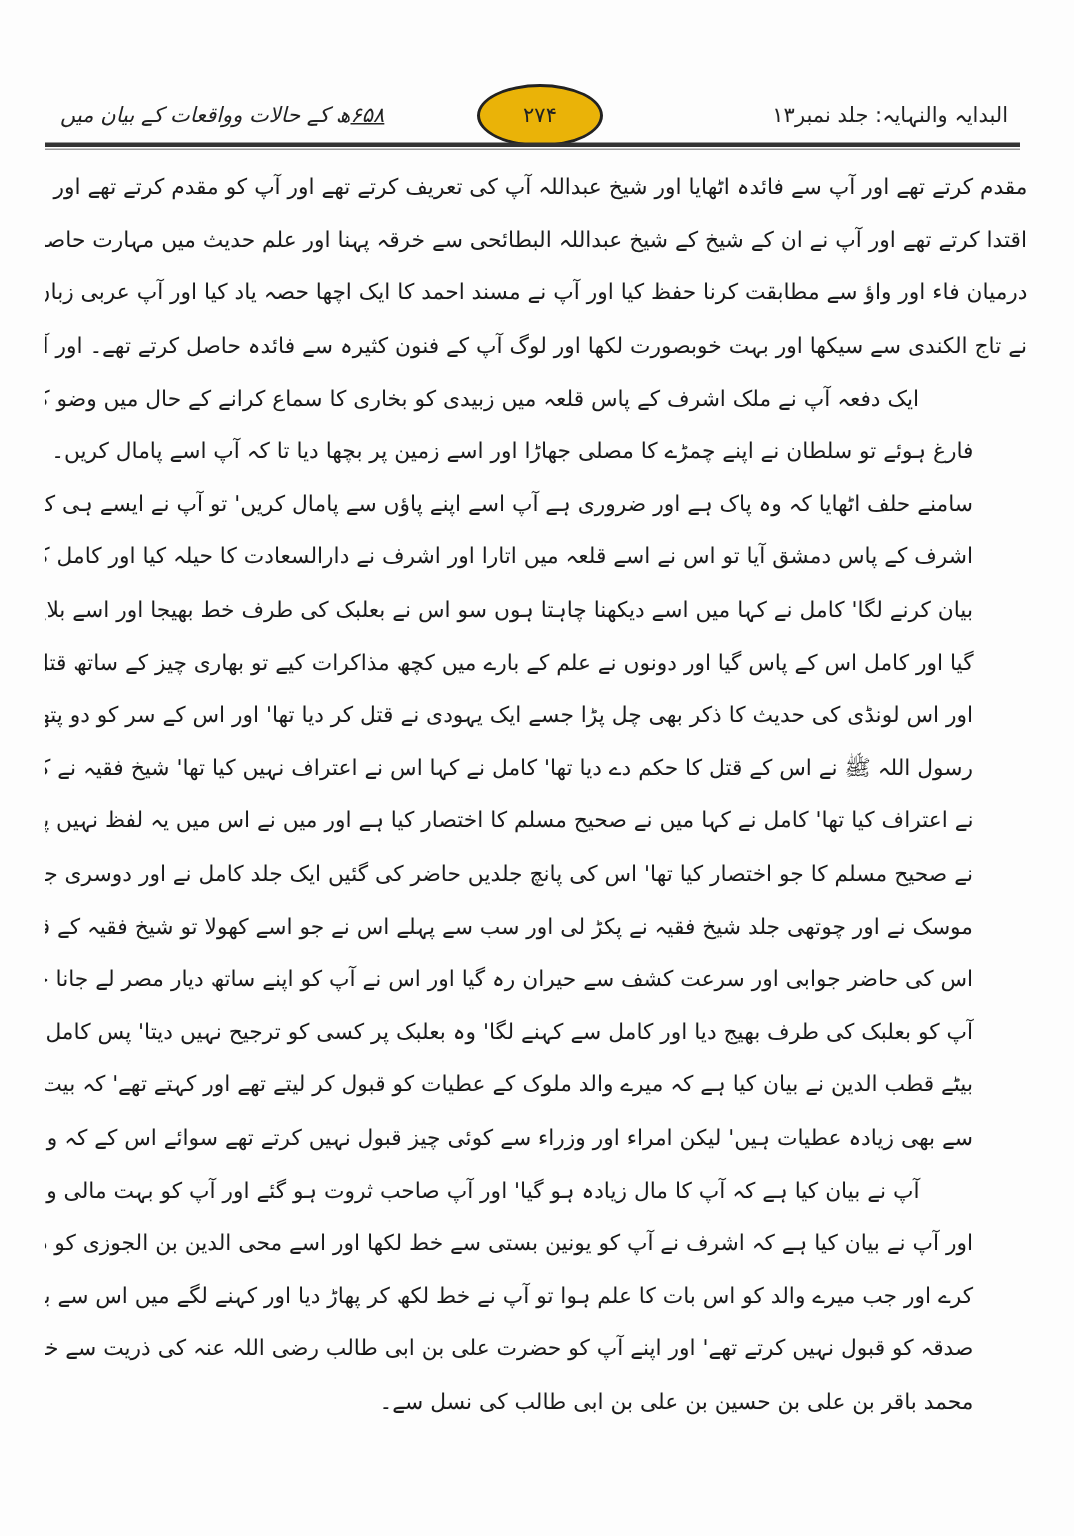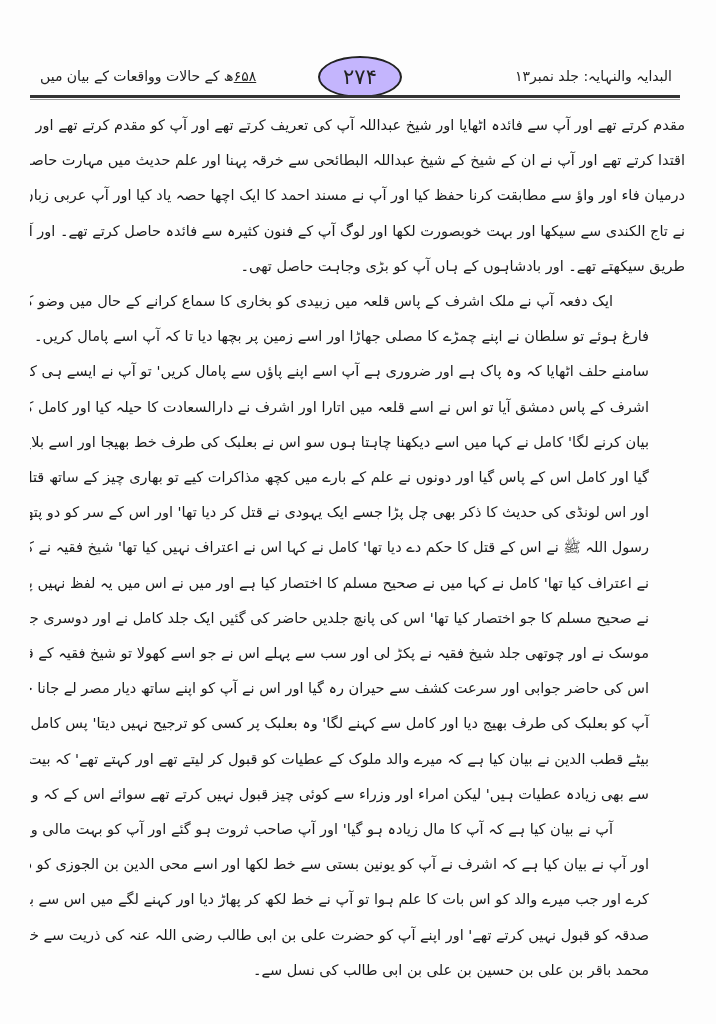--- a/index.html
+++ b/index.html
@@ -7,7 +7,7 @@
   .page { position: absolute; left: 0; top: 0; width: 716px; height: 1024px; background: #fdfdfd; }
   .header { position: absolute; left: 30px; top: 62px; width: 650px; height: 34px; direction: rtl; }
   .header-right { position: absolute; right: 8px; top: 6px; font-family: "DejaVu Sans", sans-serif; font-size: 14px; color: #222; margin-left: 44px; }
-  .header-left { position: absolute; left: 10px; top: 6px; font-family: "DejaVu Sans", sans-serif; font-size: 14px; color: #222; }
+  .header-left { position: absolute; left: 10px; top: 6px; font-family: "DejaVu Sans", sans-serif; font-size: 14px; color: #222; font-style: italic; }
   .header-left .year { text-decoration: underline; }
   .page-num { position: absolute; left: 288px; top: -6px; width: 80px; height: 38px; border: 2px solid #222; border-radius: 50%; background: #c4b5fd; text-align: center; line-height: 38px; font-family: "DejaVu Sans", sans-serif; font-size: 21px; color: #222; direction: rtl; }
   .rule { position: absolute; left: 30px; top: 95px; width: 650px; height: 3px; background: #333; }

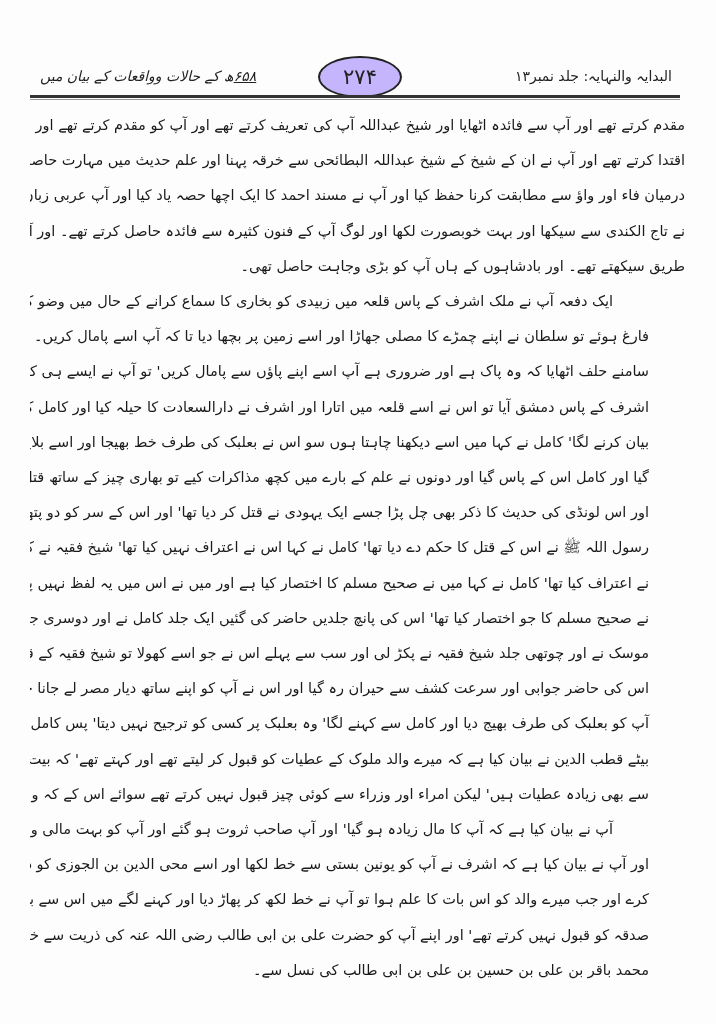--- a/index.html
+++ b/index.html
@@ -9,7 +9,7 @@
   .header-right { position: absolute; right: 8px; top: 6px; font-family: "DejaVu Sans", sans-serif; font-size: 14px; color: #222; margin-left: 44px; }
   .header-left { position: absolute; left: 10px; top: 6px; font-family: "DejaVu Sans", sans-serif; font-size: 14px; color: #222; font-style: italic; }
   .header-left .year { text-decoration: underline; }
-  .page-num { position: absolute; left: 288px; top: -6px; width: 80px; height: 38px; border: 2px solid #222; border-radius: 50%; background: #c4b5fd; text-align: center; line-height: 38px; font-family: "DejaVu Sans", sans-serif; font-size: 21px; color: #222; direction: rtl; }
+  .page-num { position: absolute; left: 288px; top: -6px; width: 80px; height: 38px; border: 2px solid #222; border-radius: 50%; background: #eab308; text-align: center; line-height: 38px; font-family: "DejaVu Sans", sans-serif; font-size: 14px; color: #222; direction: rtl; }
   .rule { position: absolute; left: 30px; top: 95px; width: 650px; height: 3px; background: #333; }
   .rule2 { position: absolute; left: 30px; top: 99px; width: 650px; height: 1px; background: #999; }
   .body-text { position: absolute; left: 30px; top: 108px; width: 655px; direction: rtl; text-align: justify; font-family: "DejaVu Sans", sans-serif; font-size: 14.5px; line-height: 35.2px; color: #1a1a1a; }

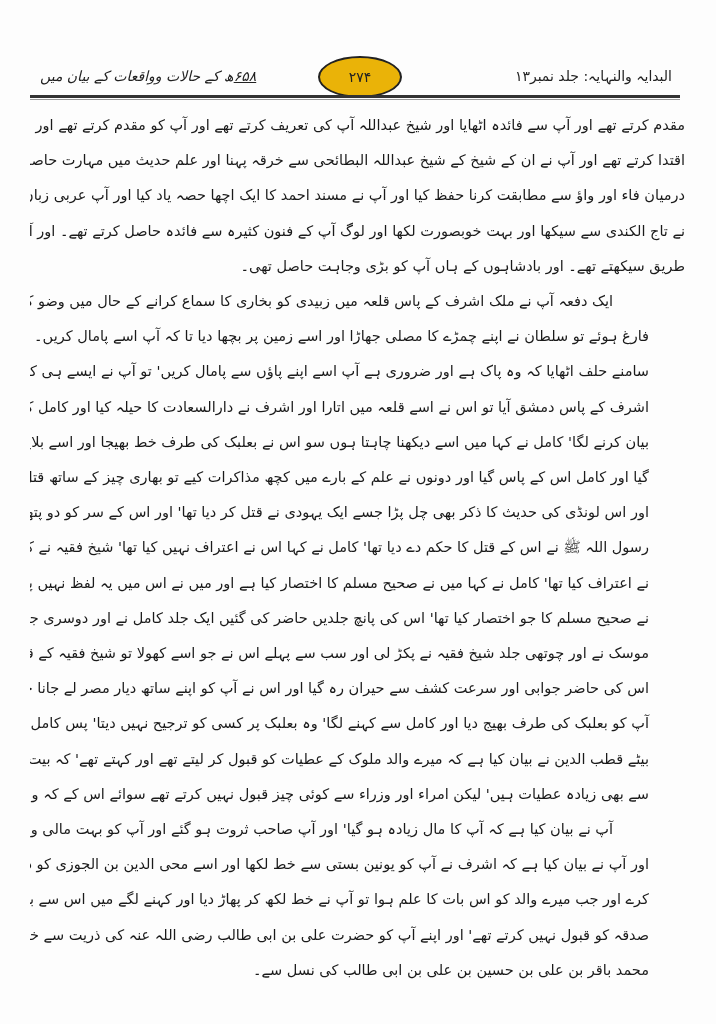--- a/index.html
+++ b/index.html
@@ -38,7 +38,6 @@
         <span class="line">اقتدا کرتے تھے اور آپ نے ان کے شیخ کے شیخ عبداللہ البطائحی سے خرقہ پہنا اور علم حدیث میں مہارت حاصل کی اور صحیحین کے</span>
         <span class="line">درمیان فاء اور واؤ سے مطابقت کرنا حفظ کیا اور آپ نے مسند احمد کا ایک اچھا حصہ یاد کیا اور آپ عربی زبان کو جانتے تھے اے آپ</span>
         <span class="line">نے تاج الکندی سے سیکھا اور بہت خوبصورت لکھا اور لوگ آپ کے فنون کثیرہ سے فائدہ حاصل کرتے تھے۔ اور آپ سے اچھے</span>
-        <span class="line last">طریق سیکھتے تھے۔ اور بادشاہوں کے ہاں آپ کو بڑی وجاہت حاصل تھی۔</span>
       </div>
       <div class="para indent">
         <span class="line" style="padding-right: 36px;">ایک دفعہ آپ نے ملک اشرف کے پاس قلعہ میں زبیدی کو بخاری کا سماع کرانے کے حال میں وضو کیا اور جب وضو سے</span>

